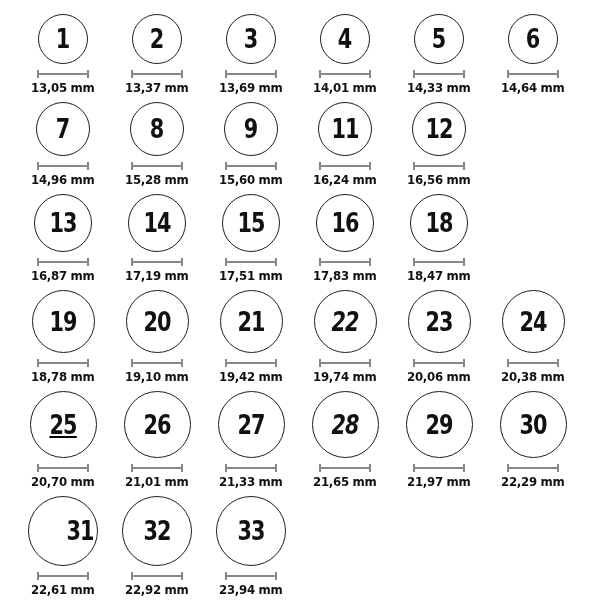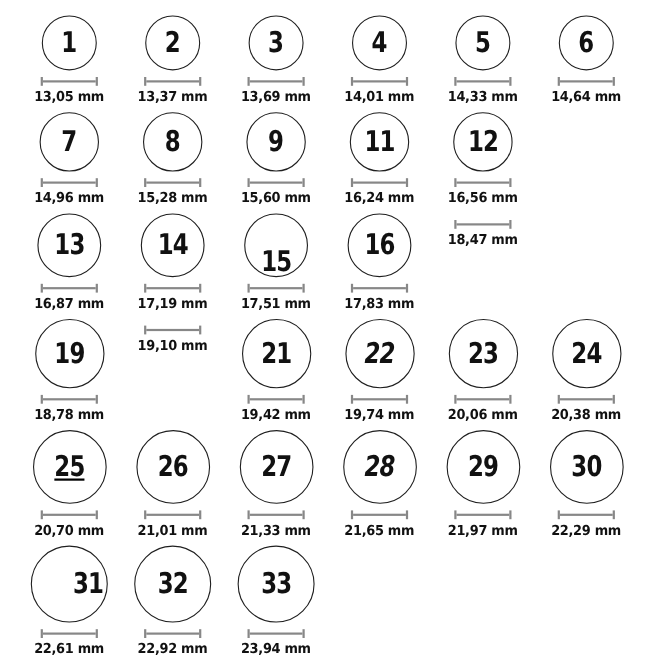--- a/index.html
+++ b/index.html
@@ -186,7 +186,7 @@
         <div class="label">17,19 mm</div>
       </div>
       <div class="cell">
-        <div class="circle" style="width: 58px; height: 58px; align-items: flex-end;">
+        <div class="circle" style="width: 58px; height: 58px;">
           <span class="num">15</span>
         </div>
         <div class="ruler"></div>

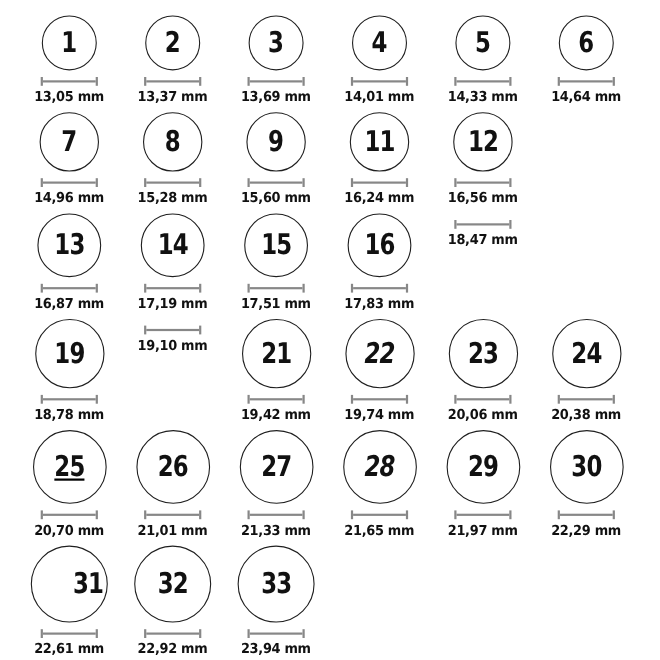--- a/index.html
+++ b/index.html
@@ -200,6 +200,9 @@
         <div class="label">17,83 mm</div>
       </div>
       <div class="cell">
+        <div class="circle" style="width: 58px; height: 58px;">
+          <span class="num">18</span>
+        </div>
         <div class="ruler"></div>
         <div class="label">18,47 mm</div>
       </div>

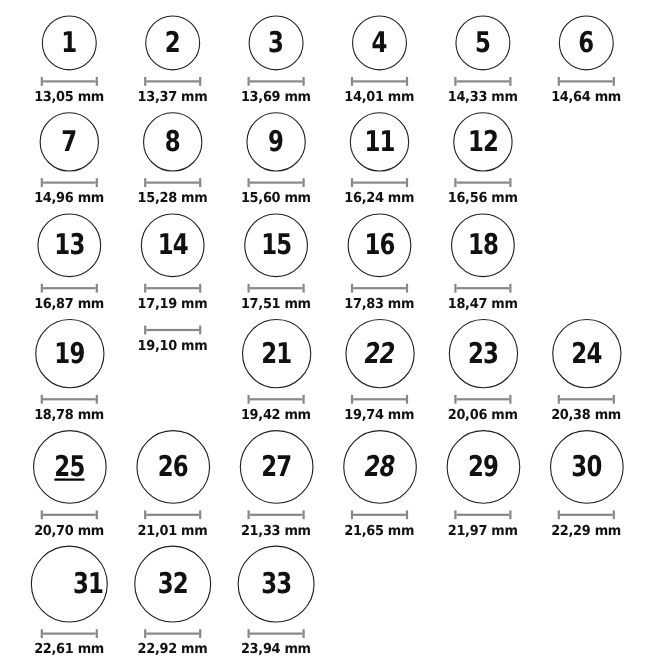--- a/index.html
+++ b/index.html
@@ -216,6 +216,9 @@
         <div class="label">18,78 mm</div>
       </div>
       <div class="cell">
+        <div class="circle" style="width: 63px; height: 63px;">
+          <span class="num">20</span>
+        </div>
         <div class="ruler"></div>
         <div class="label">19,10 mm</div>
       </div>

